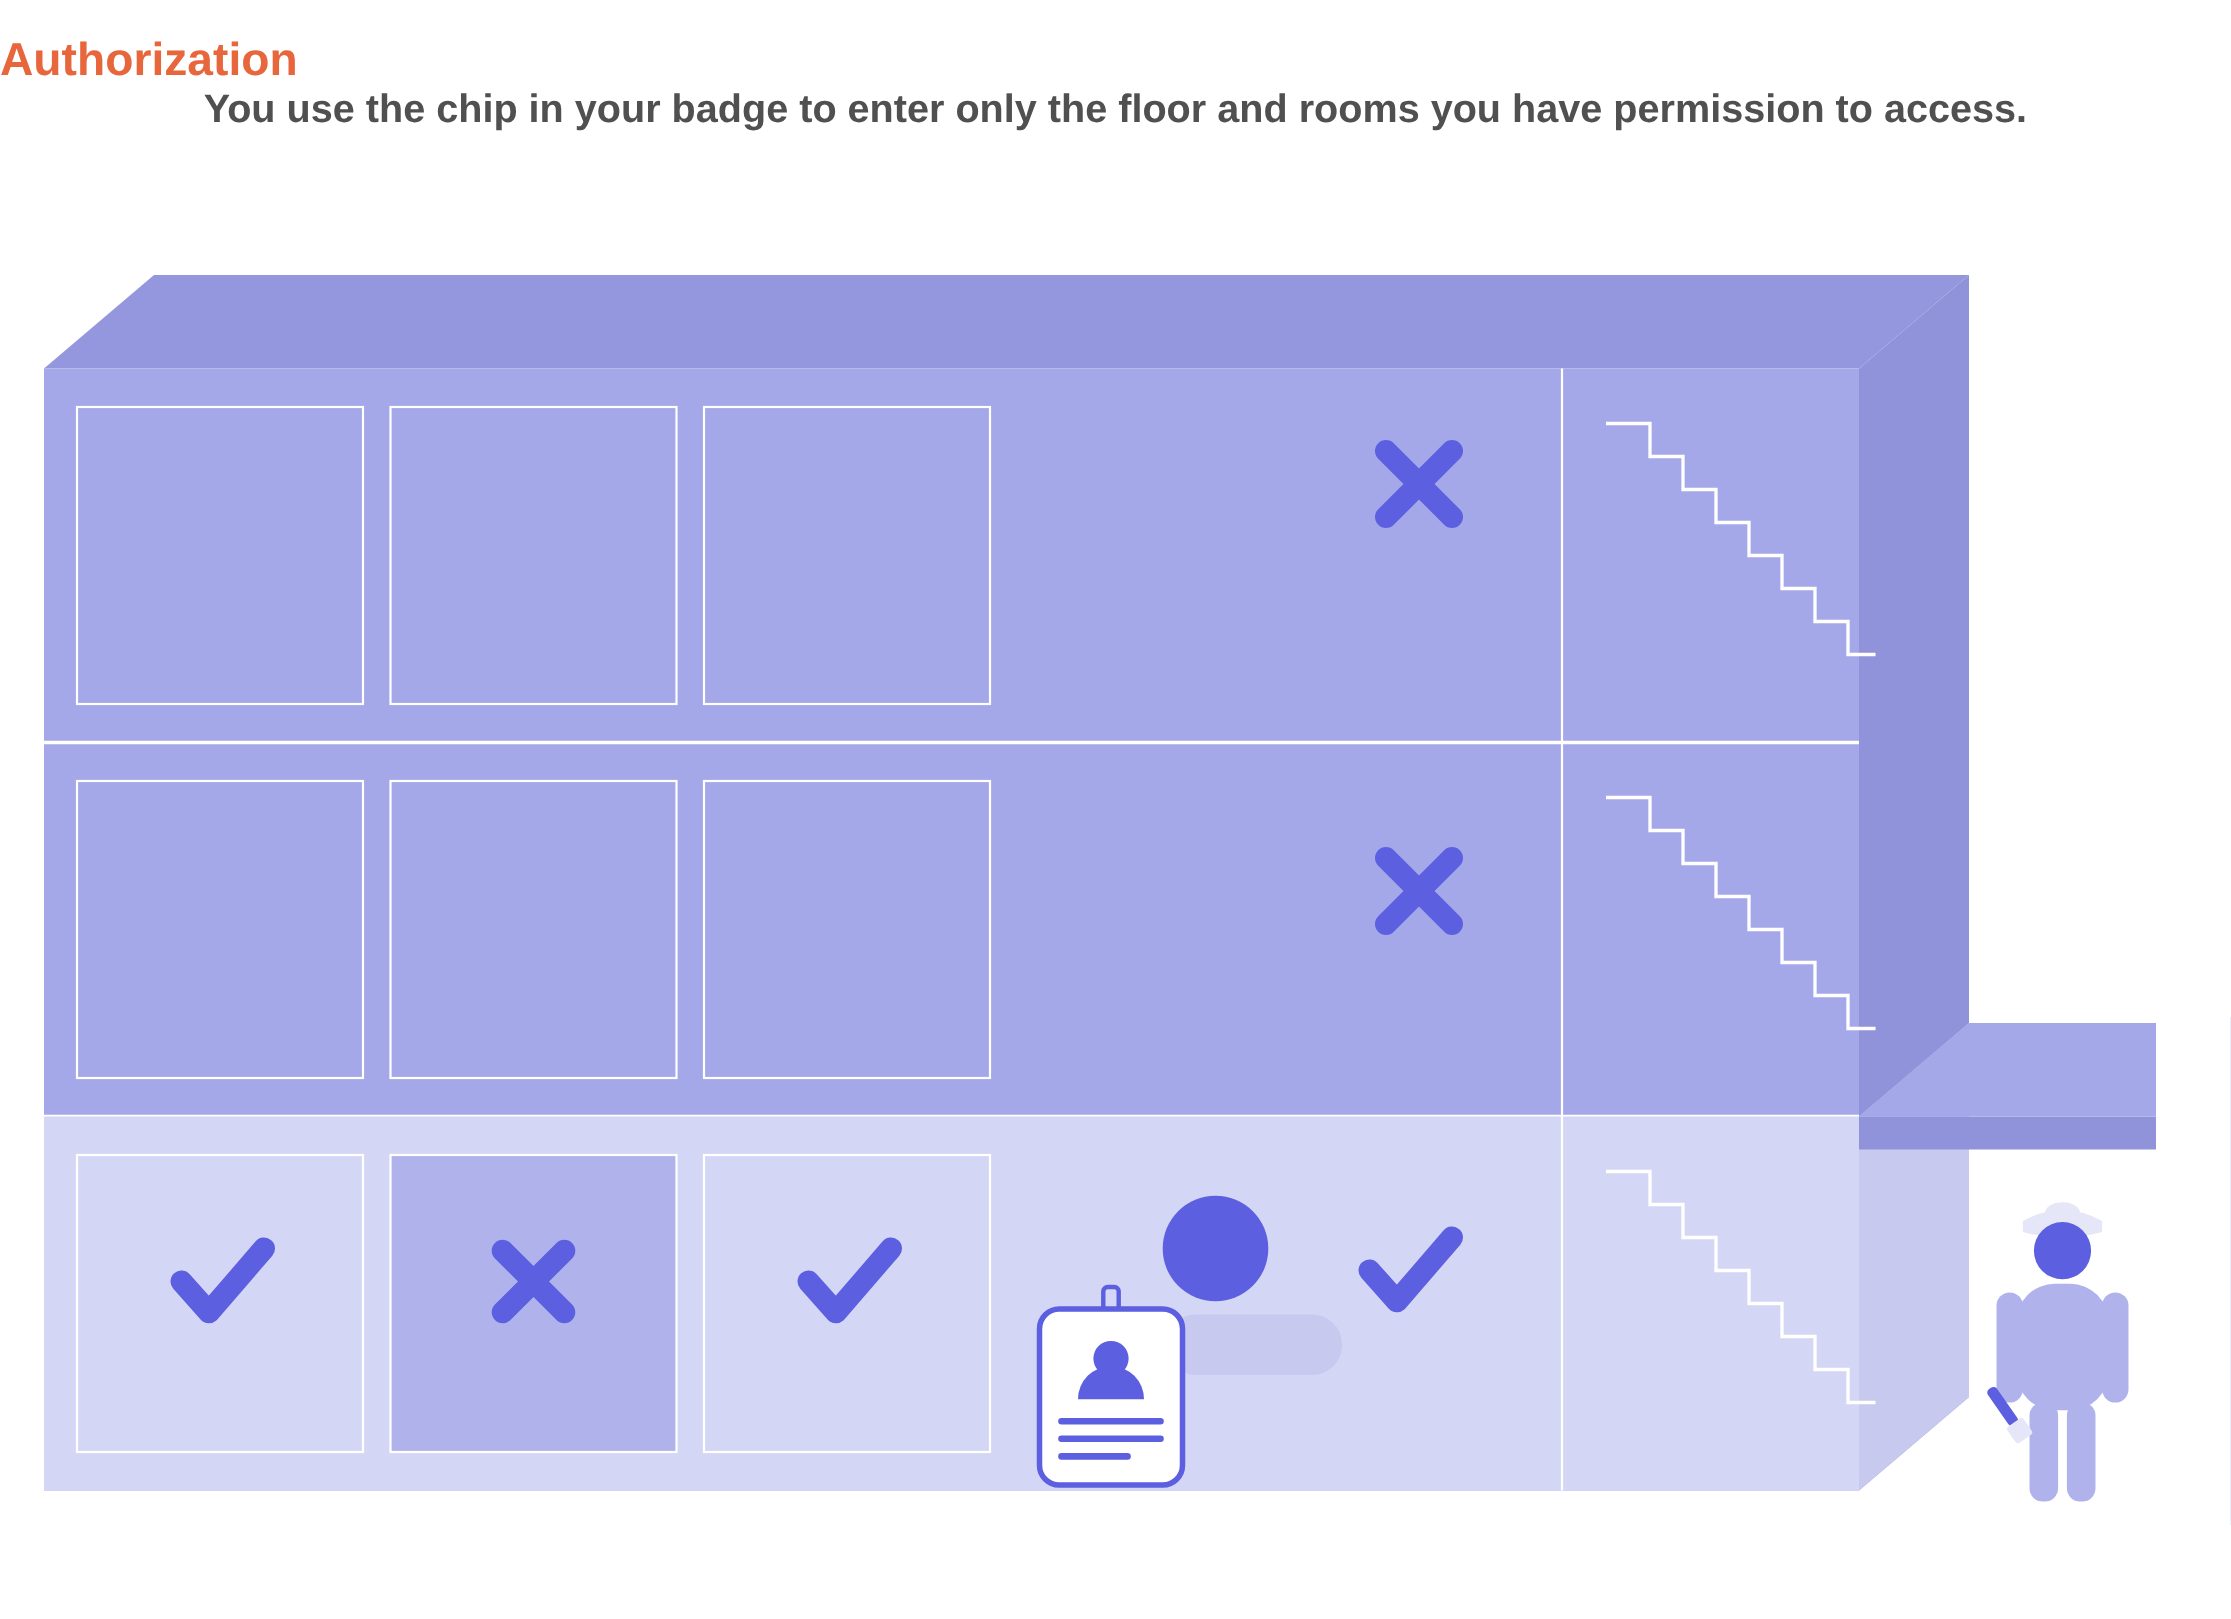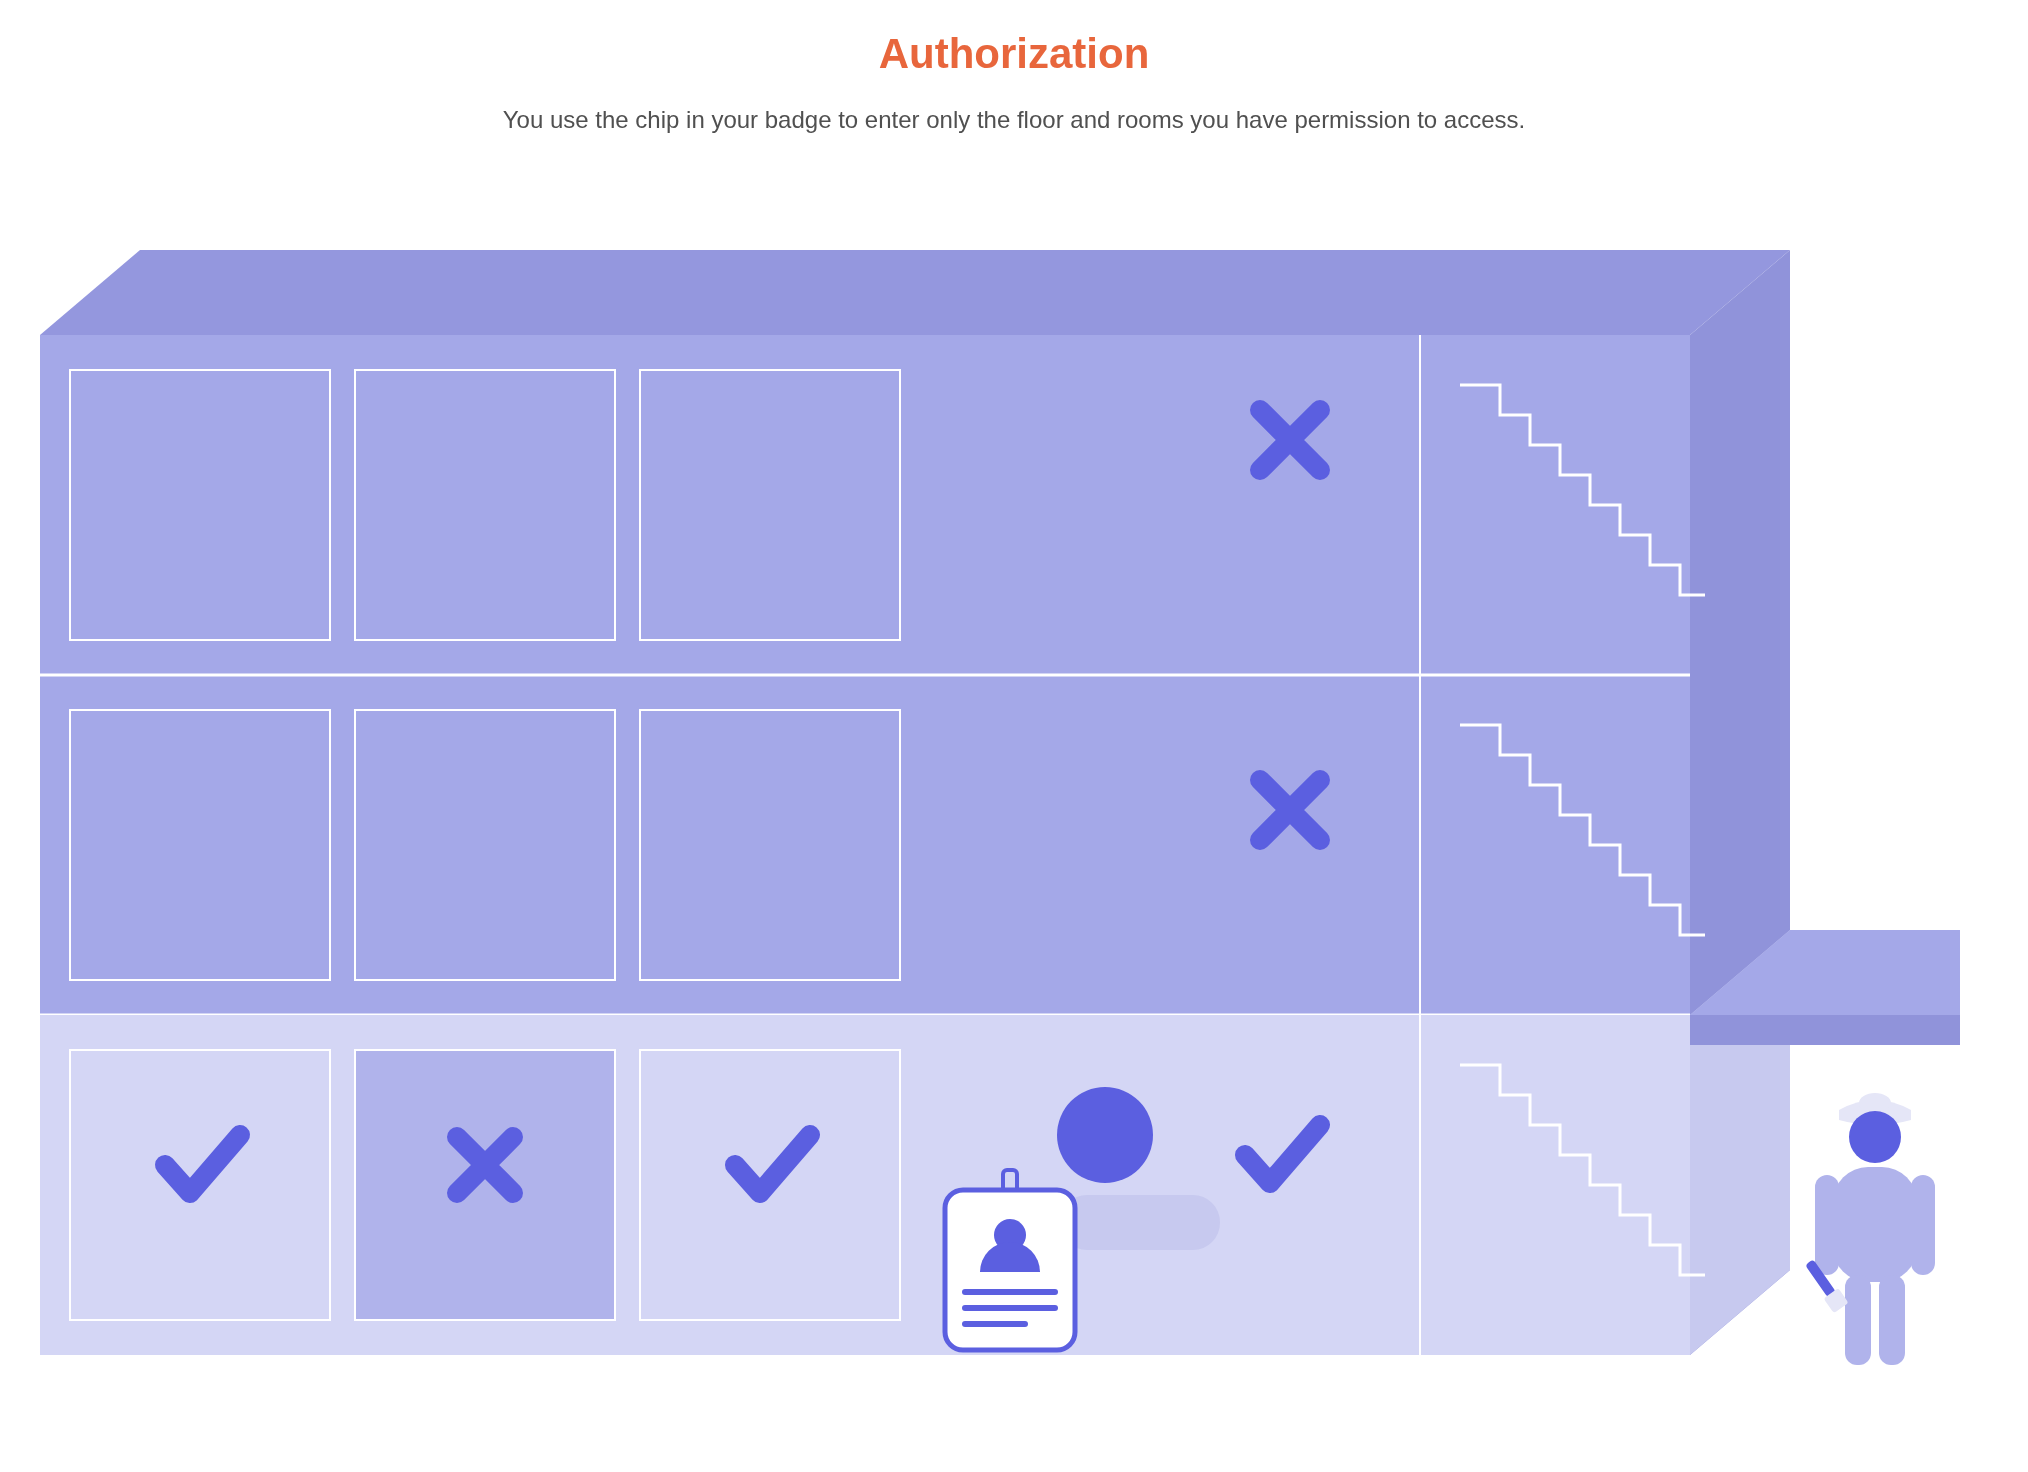--- a/index.html
+++ b/index.html
@@ -12,7 +12,6 @@
     overflow: hidden;
   }
   .title {
-    text-align: center;
     font-size: 42px;
     font-weight: 700;
     margin-top: 30px;

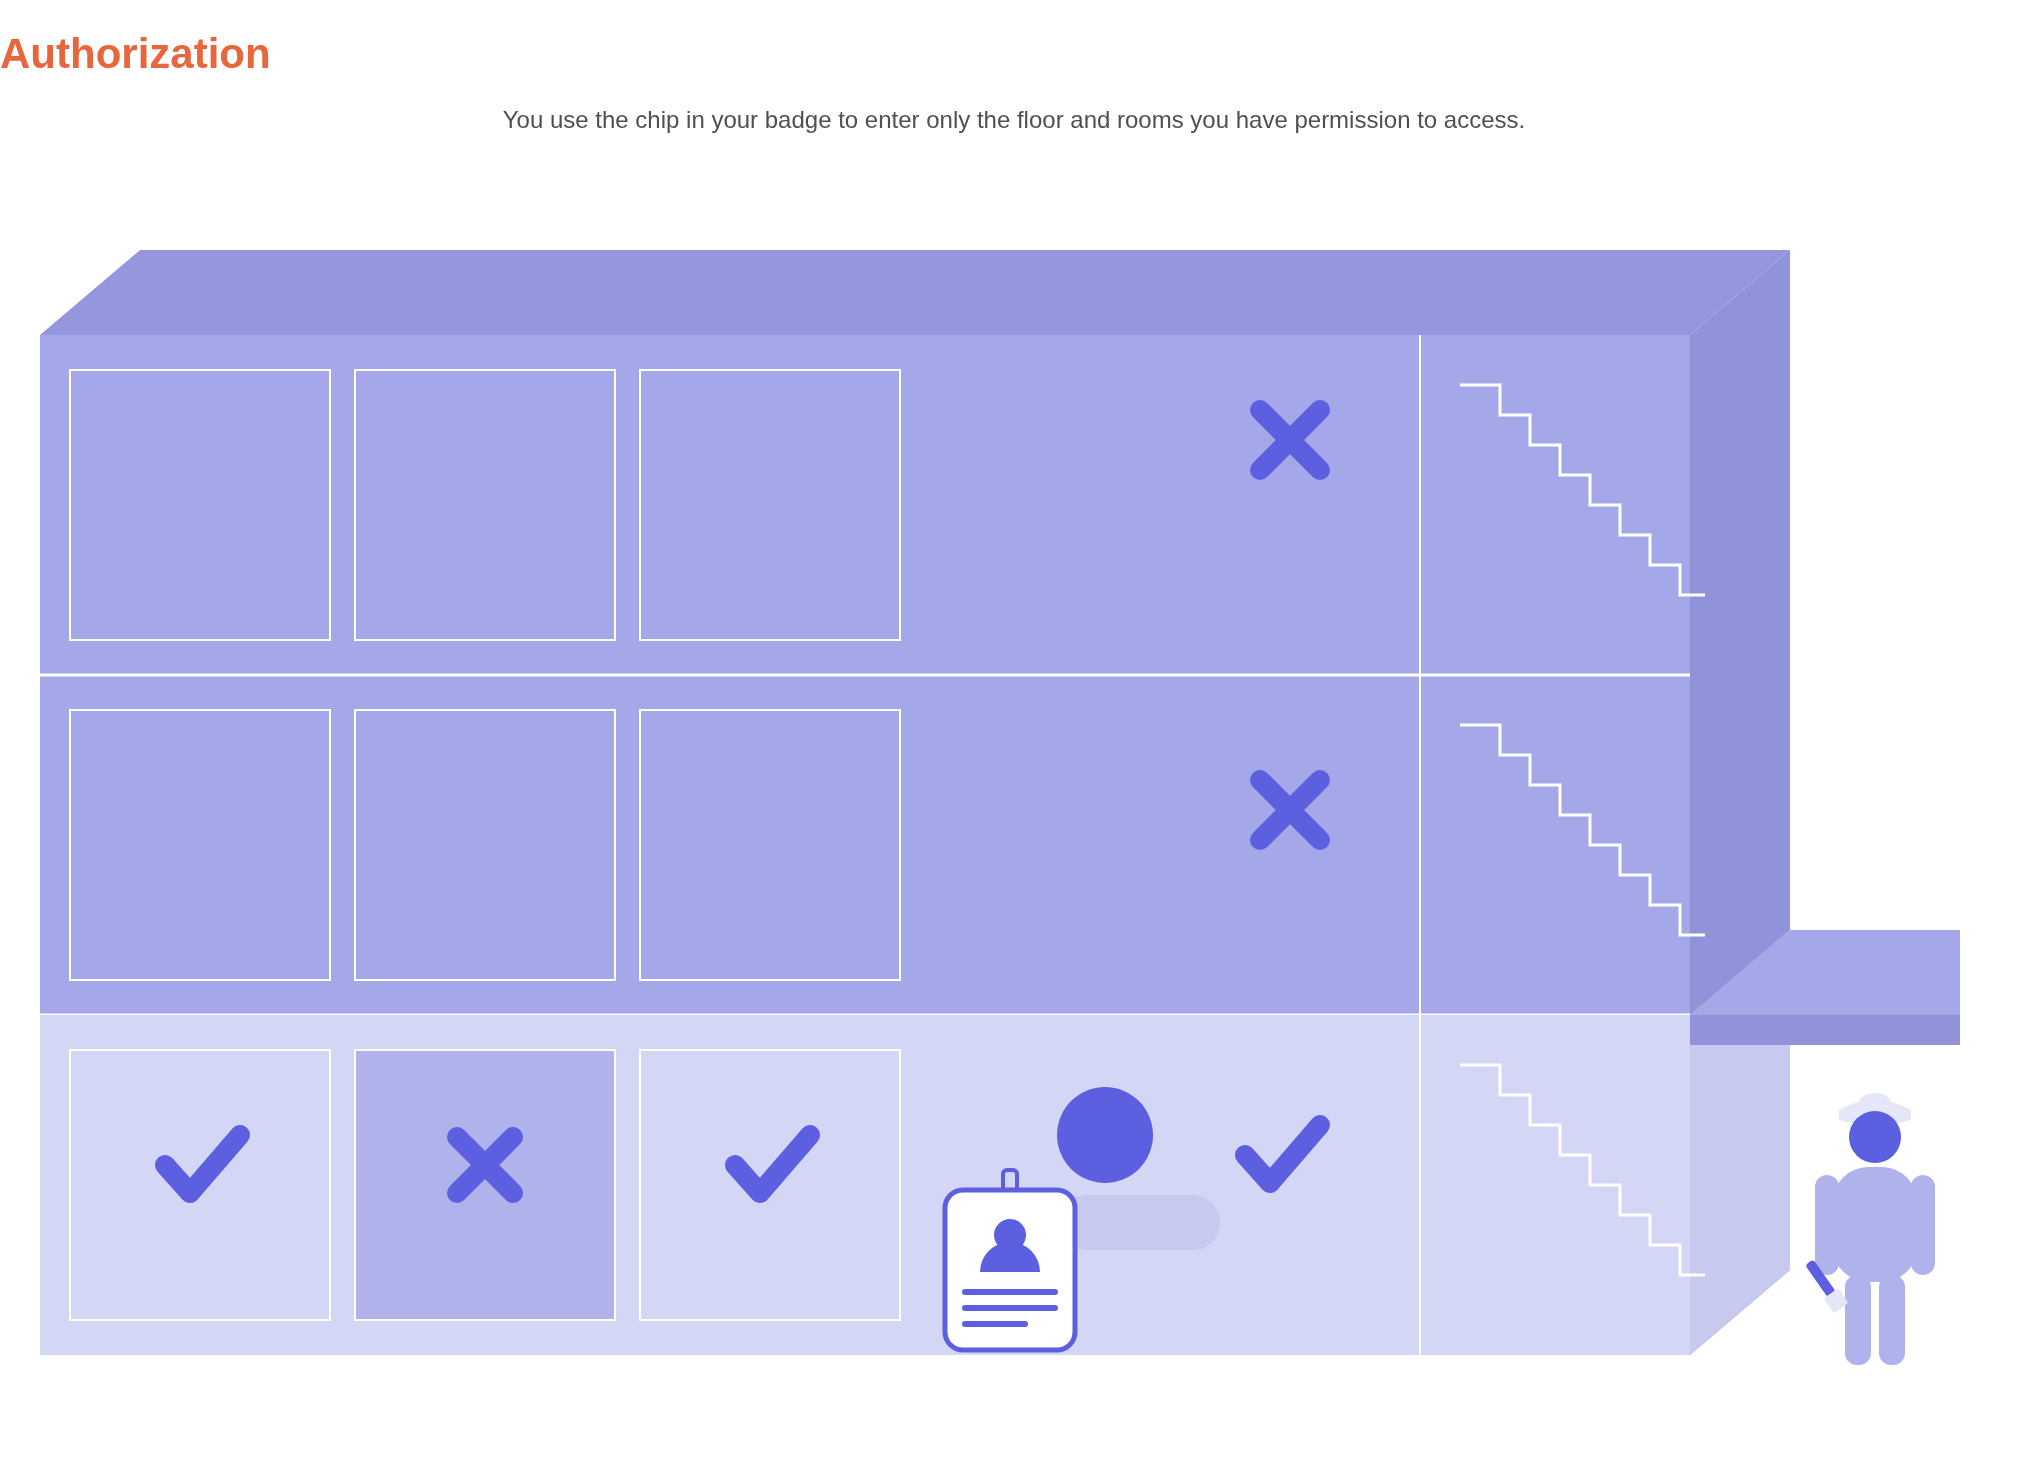--- a/index.html
+++ b/index.html
@@ -19,9 +19,8 @@
   }
   .subtitle {
     text-align: center;
-    font-size: 24px;
-    font-weight: 400;
-    margin-top: 28px;
+    font-size: 36px;
+    font-weight: 700;
     color: #505050;
   }
   .diagram {

